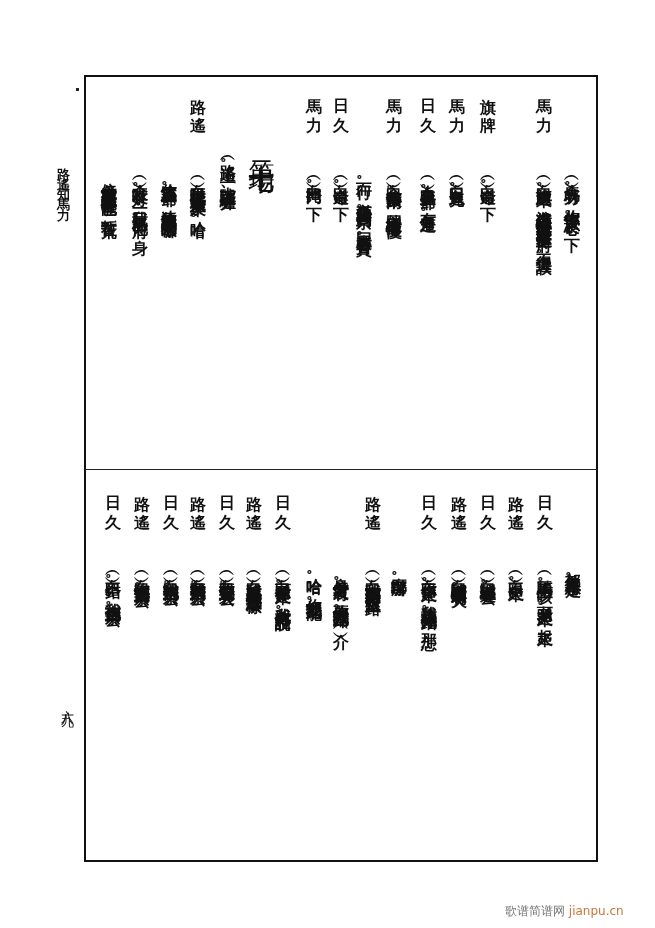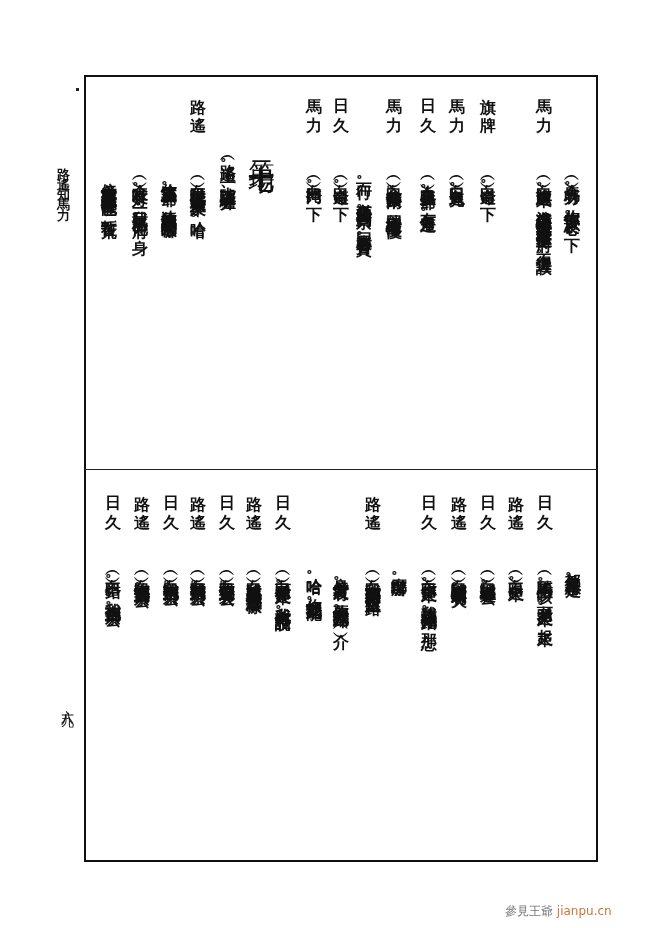--- a/index.html
+++ b/index.html
@@ -123,7 +123,7 @@
 </div>
 
 <div class="watermark">
-  <span>參見王爺</span>
+  <span>歌谱简谱网</span>
   <span class="en">jianpu.cn</span>
 </div>
 

